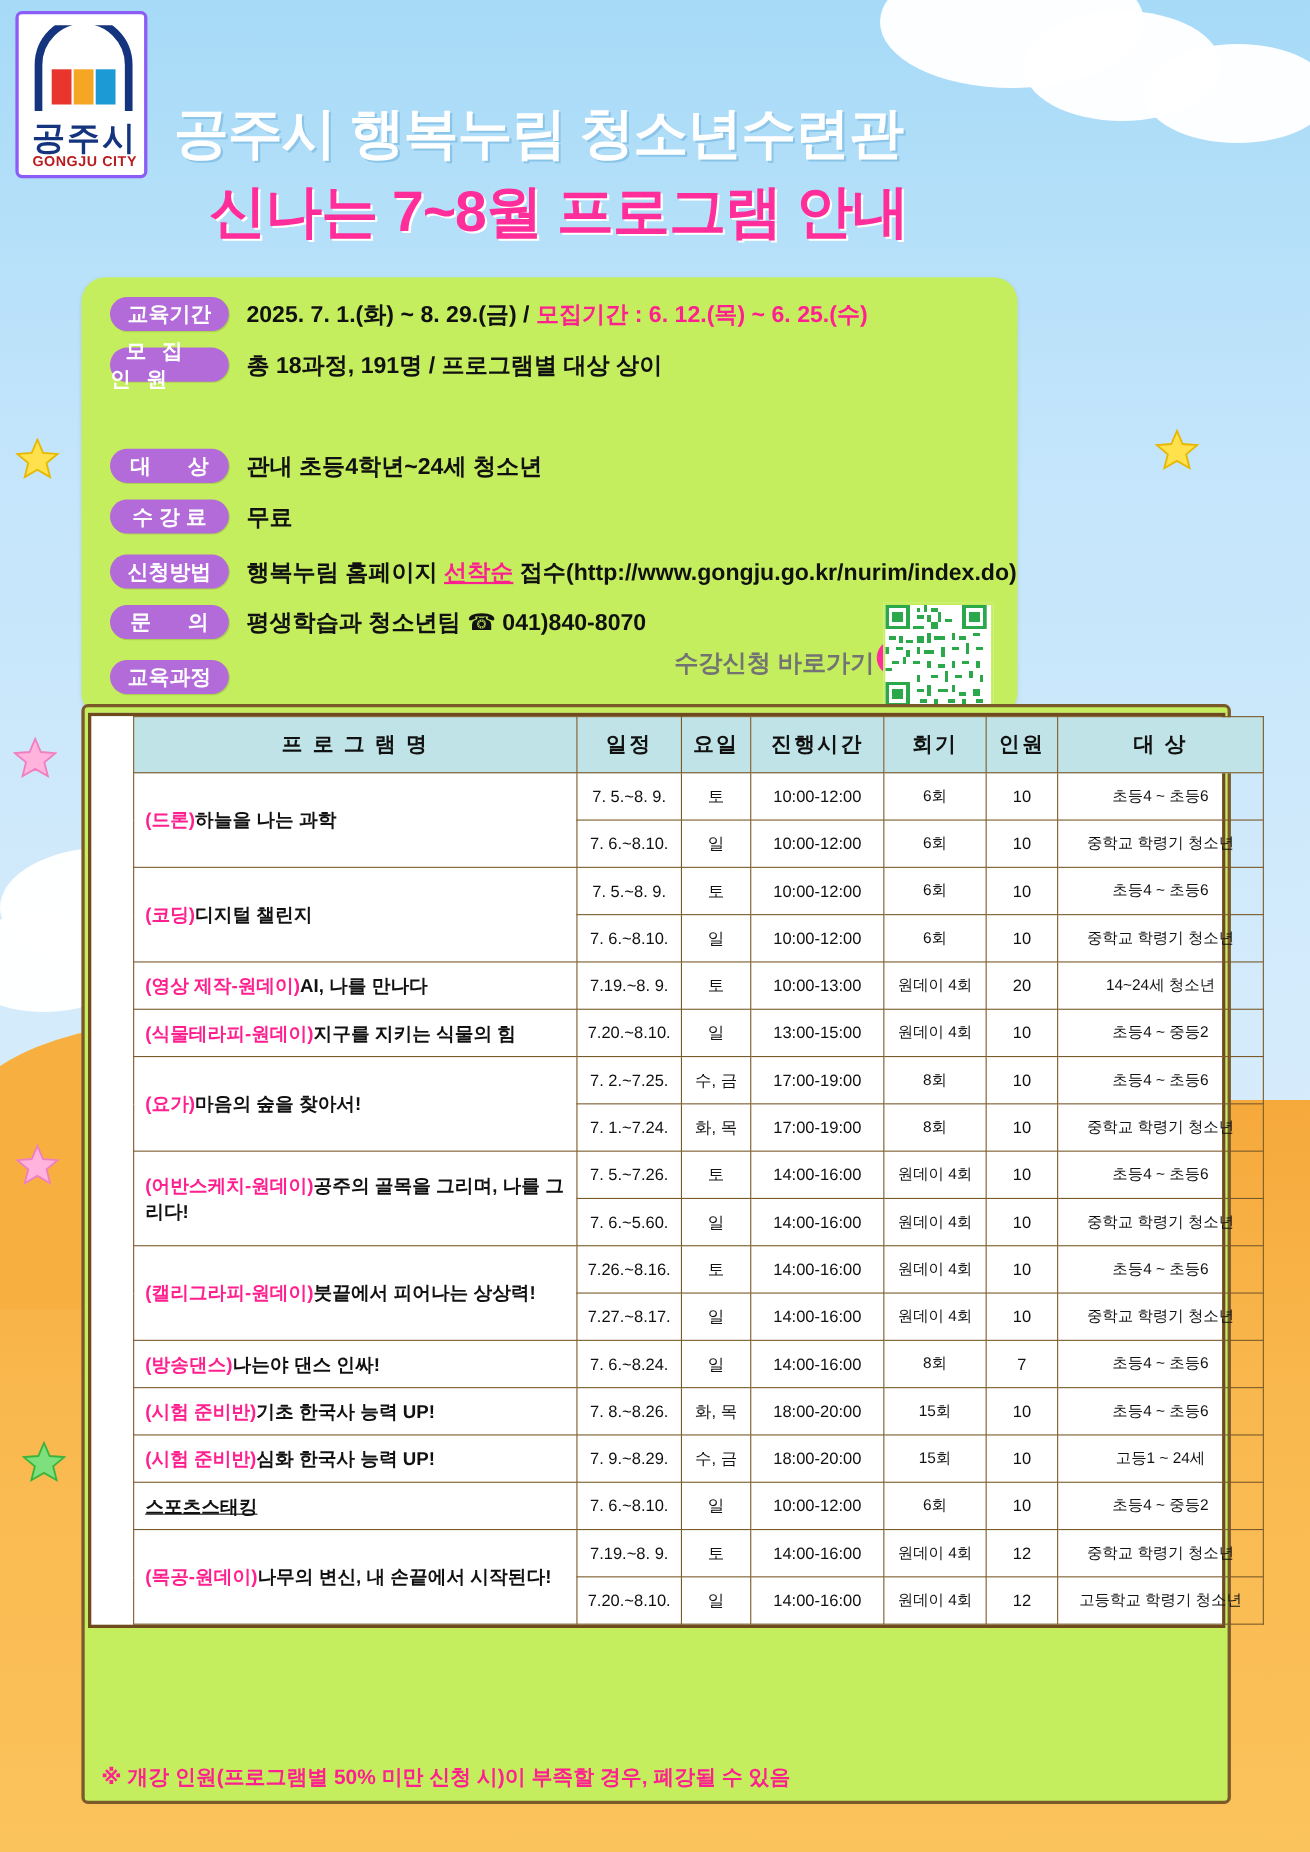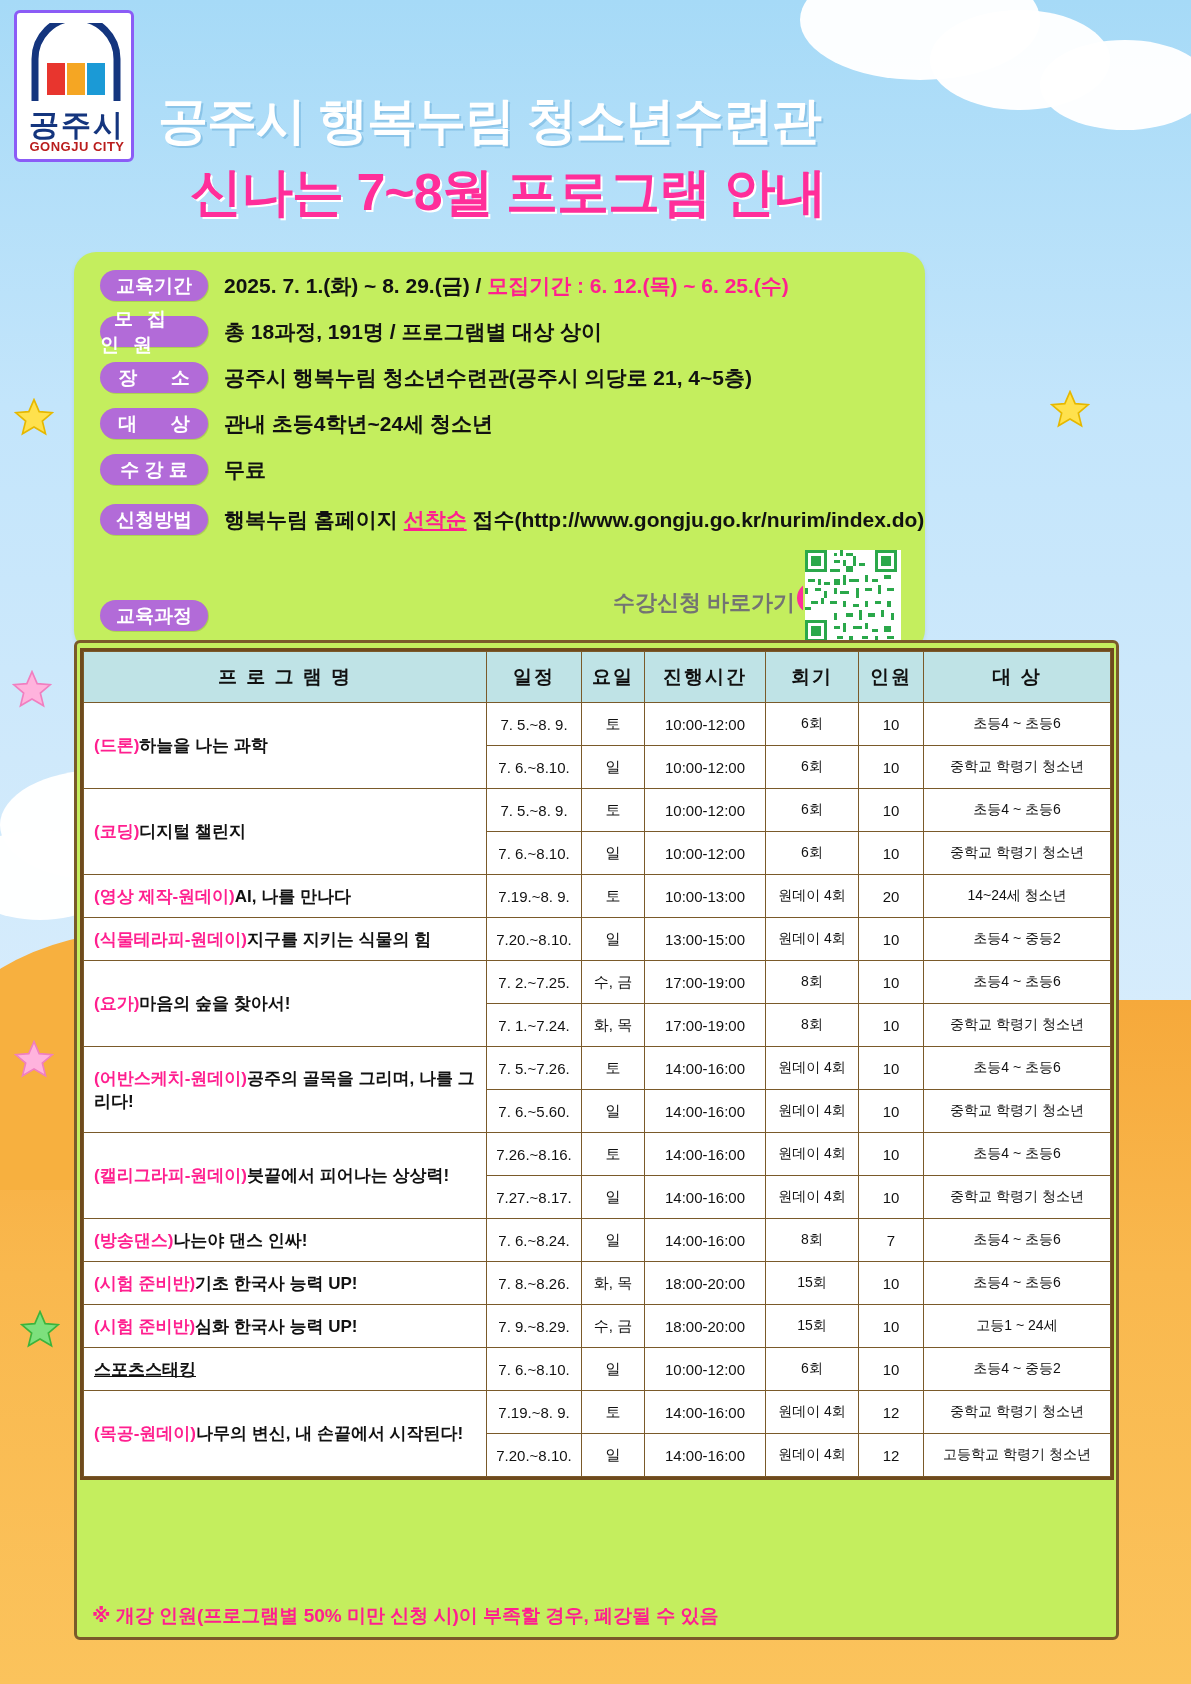--- a/index.html
+++ b/index.html
@@ -139,10 +139,6 @@
   <div class="row" style="top:64px">
     <div class="tag sp">모집인원</div>
     <div class="val">총 18과정, 191명 / 프로그램별 대상 상이</div>
-  </div>
-  <div class="row" style="top:110px">
-    <div class="tag sp">장   소</div>
-    <div class="val">공주시 행복누림 청소년수련관(공주시 의당로 21, 4~5층)</div>
   </div>
   <div class="row" style="top:156px">
     <div class="tag sp">대   상</div>

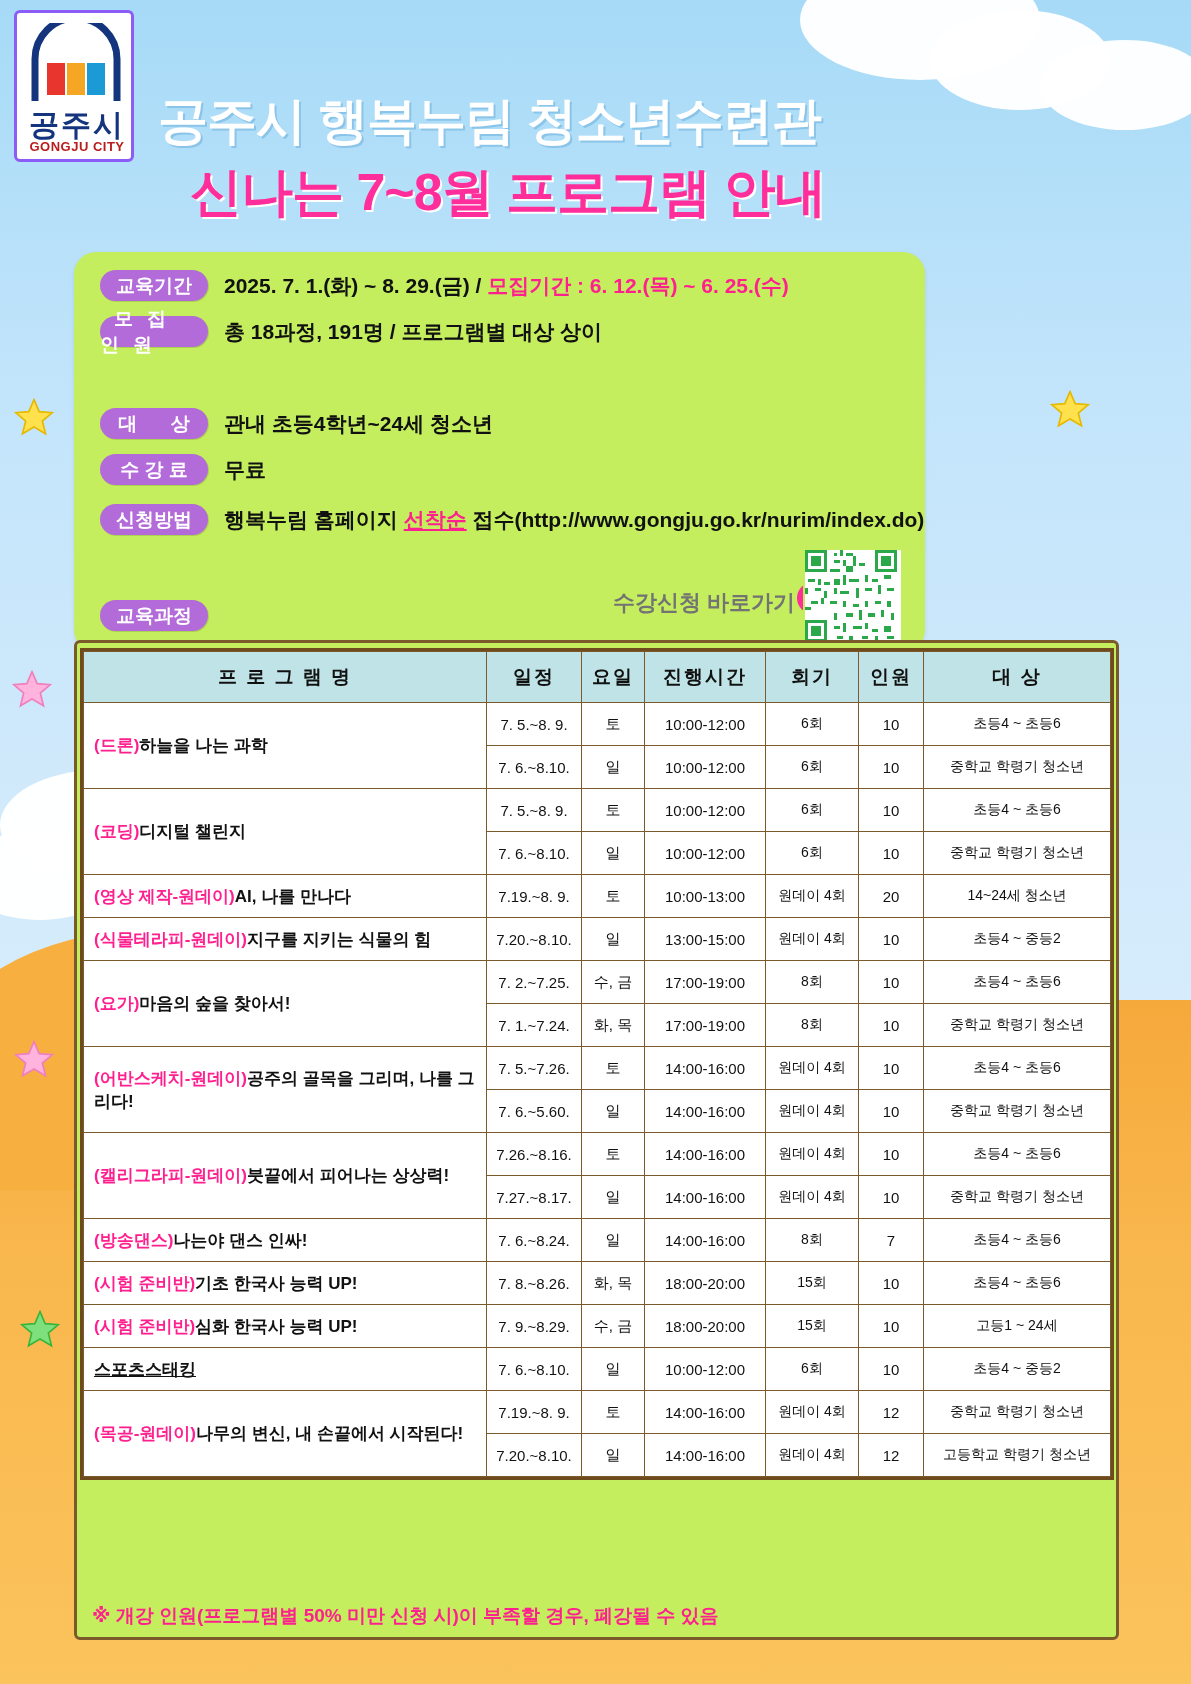--- a/index.html
+++ b/index.html
@@ -151,6 +151,10 @@
   <div class="row" style="top:252px">
     <div class="tag">신청방법</div>
     <div class="val"><span>행복누림 홈페이지 </span><span class="ul">선착순</span><span> 접수(http://www.gongju.go.kr/nurim/index.do)</span></div>
+  </div>
+  <div class="row" style="top:298px">
+    <div class="tag sp">문   의</div>
+    <div class="val">평생학습과 청소년팀 ☎ 041)840-8070</div>
   </div>
   <div class="row" style="top:348px">
     <div class="tag">교육과정</div>

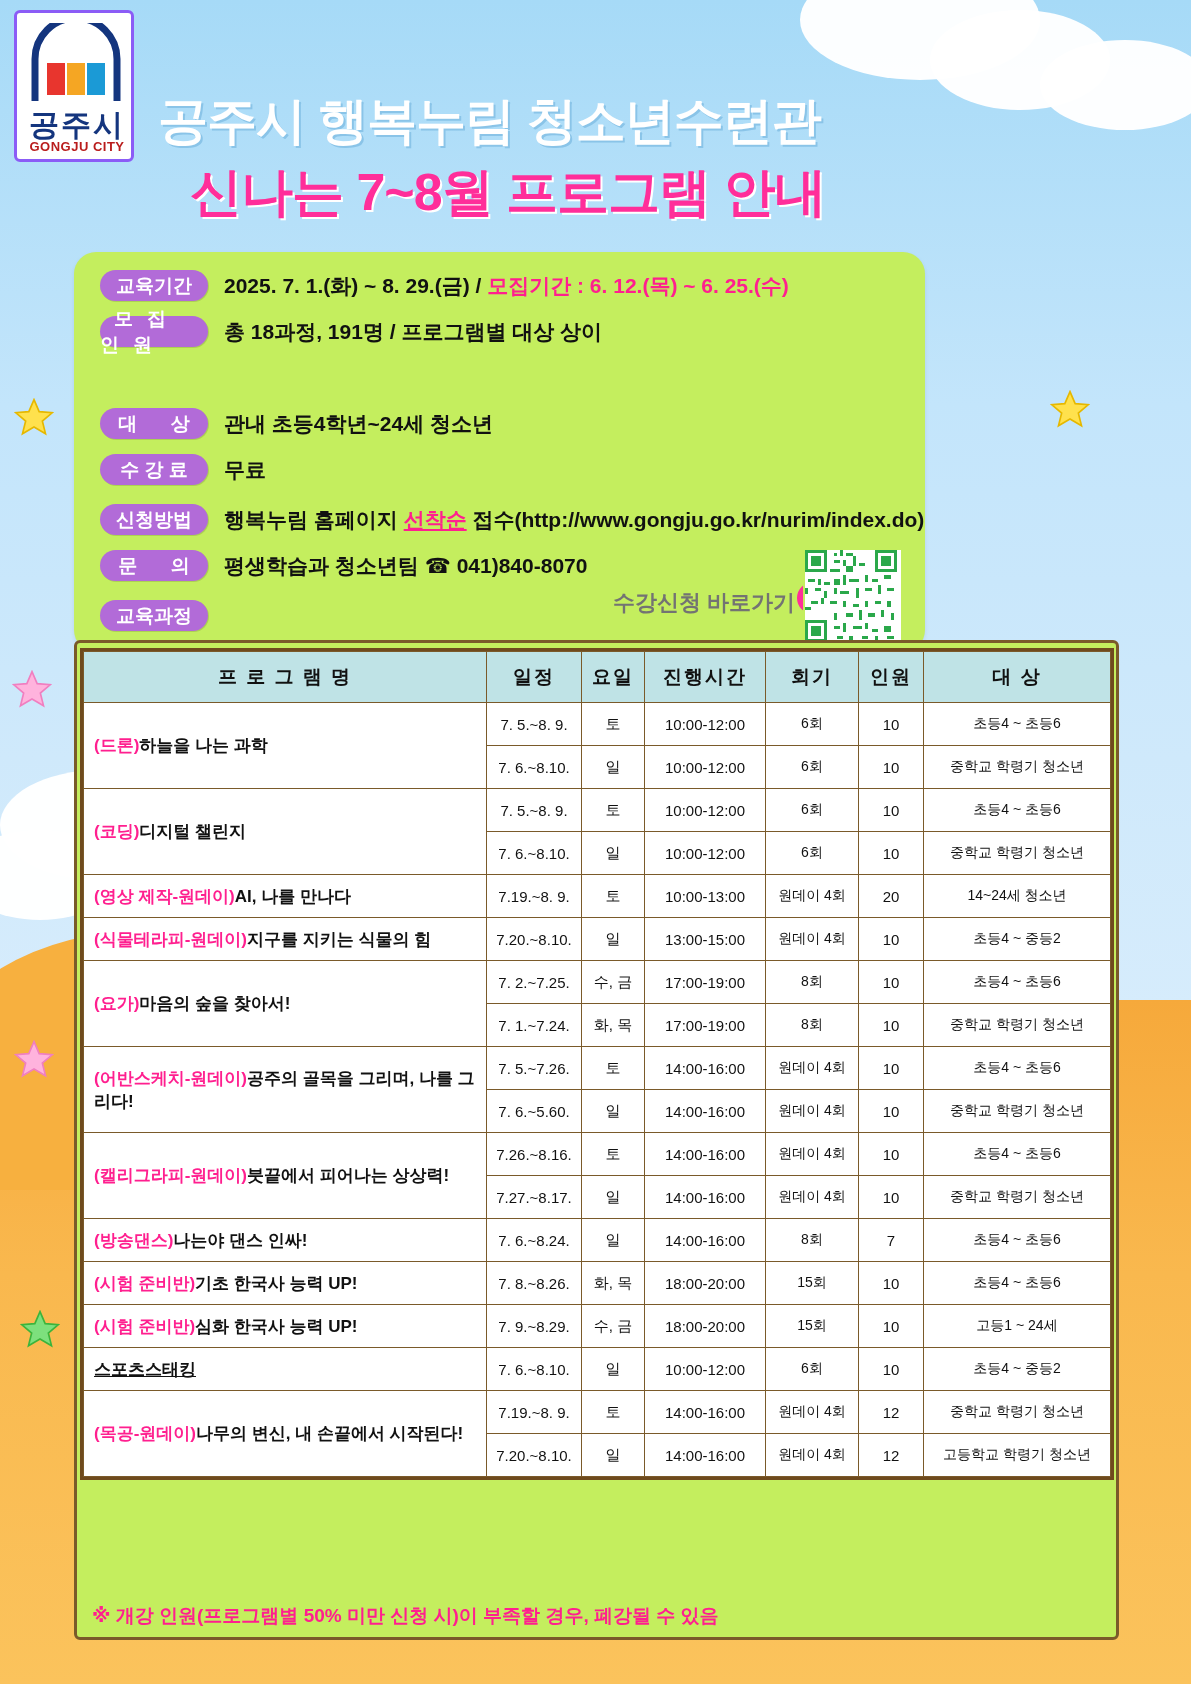--- a/index.html
+++ b/index.html
@@ -52,7 +52,7 @@
             color:#fff;font-size:20px;display:flex;align-items:center;justify-content:center;}
   
   .tablewrap{position:absolute;left:80px;top:648px;width:1034px;border:3px solid #6f4a1d;background:#ffffff;box-sizing:border-box;}
-  table{border-collapse:collapse;width:100%;font-size:15px;}
+  table{border-collapse:collapse;width:100%;font-size:15px;margin-left:38px;}
   th,td{border:1px solid #7a5a2a;text-align:center;color:#111;}
   thead th{background:#bfe3e6;height:48px;font-size:19px;font-weight:bold;letter-spacing:2px;}
   td.name{text-align:left;padding-left:10px;font-size:17px;font-weight:bold;}

